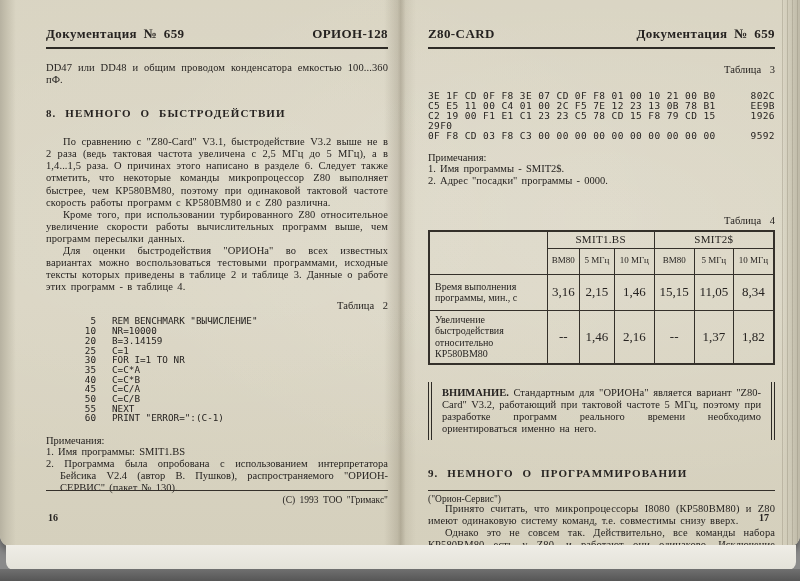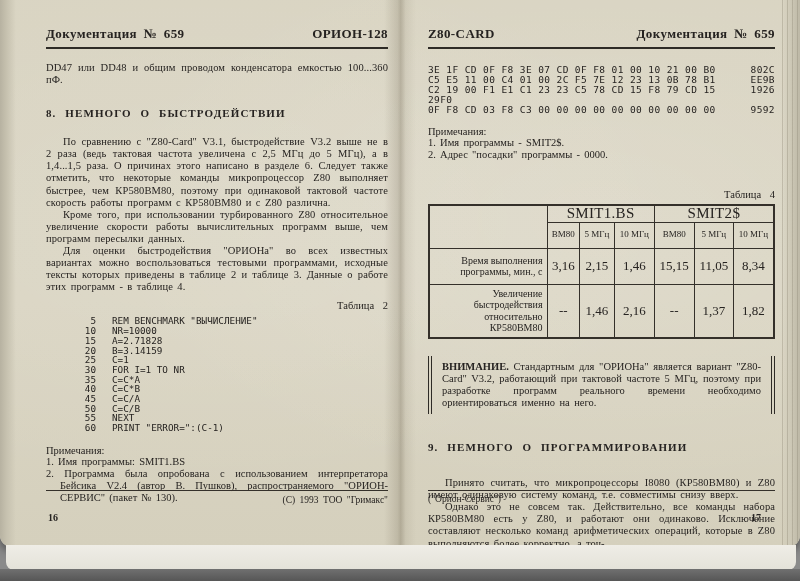--- a/index.html
+++ b/index.html
@@ -221,6 +221,7 @@
         <span>Документация № 659</span>
       </div>
 
+      <div class="tbl-caption cap3">Таблица 3</div>
 
       <div class="hexdump">
 

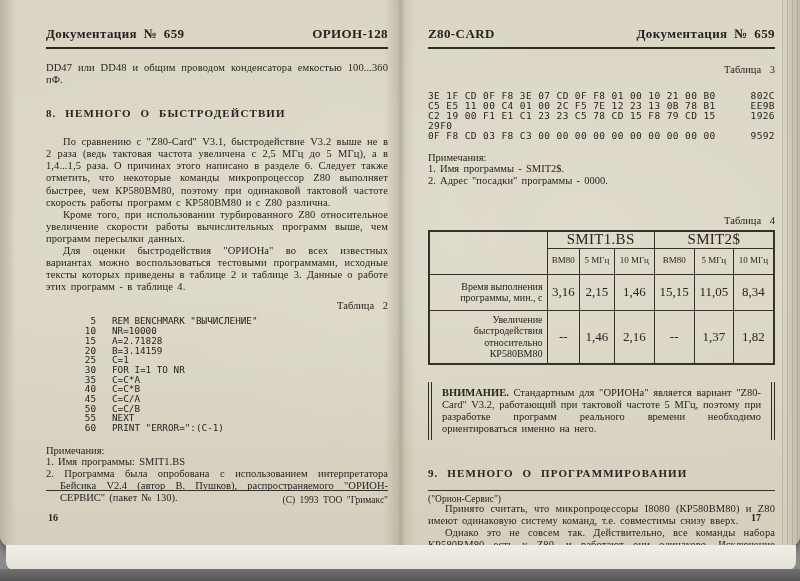--- a/index.html
+++ b/index.html
@@ -93,7 +93,7 @@
   table.t4 td { border:1px solid #34302a; text-align:center; padding:2px 2px;
     line-height:11.5px; }
   table.t4 td.lbl { text-align:right; padding:3px 4px 3px 12px; width:118px; }
-  table.t4 tr.grp td { height:16px; font-size:15px; letter-spacing:.3px; }
+  table.t4 tr.grp td { height:16px; font-size:11px; letter-spacing:.3px; }
   table.t4 tr.hdr td { height:26px; font-size:9px; white-space:nowrap; }
   table.t4 tr.r1 td { height:36px; }
   table.t4 tr.r2 td { height:50px; }

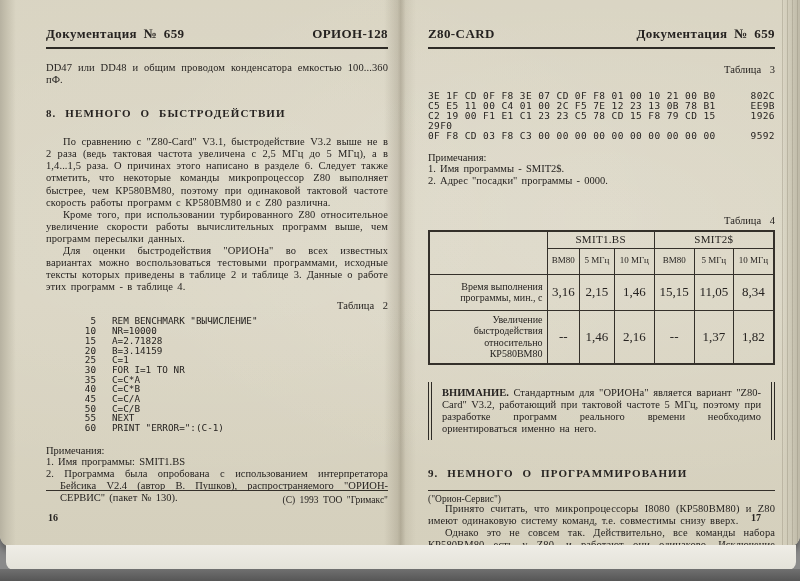--- a/index.html
+++ b/index.html
@@ -92,7 +92,7 @@
     border:2px solid #34302a; }
   table.t4 td { border:1px solid #34302a; text-align:center; padding:2px 2px;
     line-height:11.5px; }
-  table.t4 td.lbl { text-align:right; padding:3px 4px 3px 12px; width:118px; }
+  table.t4 td.lbl { text-align:left; padding:3px 4px 3px 5px; width:118px; }
   table.t4 tr.grp td { height:16px; font-size:11px; letter-spacing:.3px; }
   table.t4 tr.hdr td { height:26px; font-size:9px; white-space:nowrap; }
   table.t4 tr.r1 td { height:36px; }

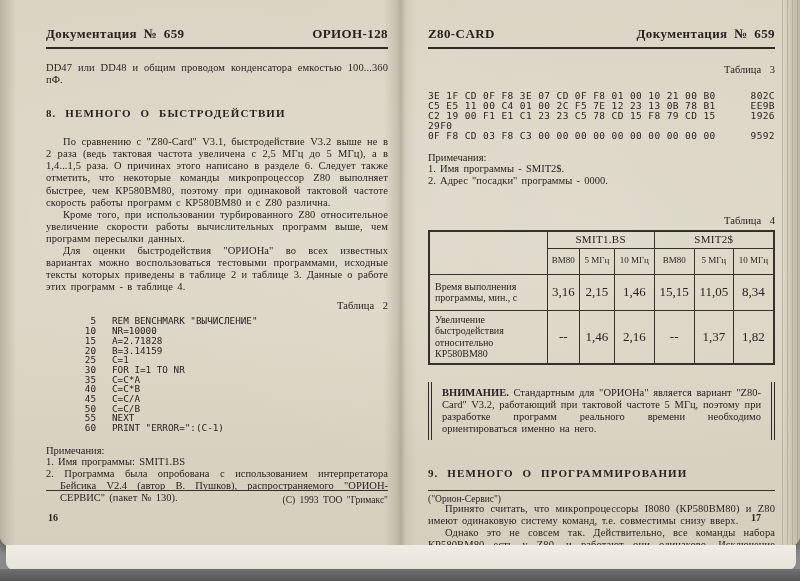--- a/index.html
+++ b/index.html
@@ -149,10 +149,6 @@
             <span class="lst-code">NR=10000</span>
           </div>
 
-          <div class="lst-row">
-            <span class="lst-num">15</span>
-            <span class="lst-code">A=2.71828</span>
-          </div>
 
           <div class="lst-row">
             <span class="lst-num">20</span>

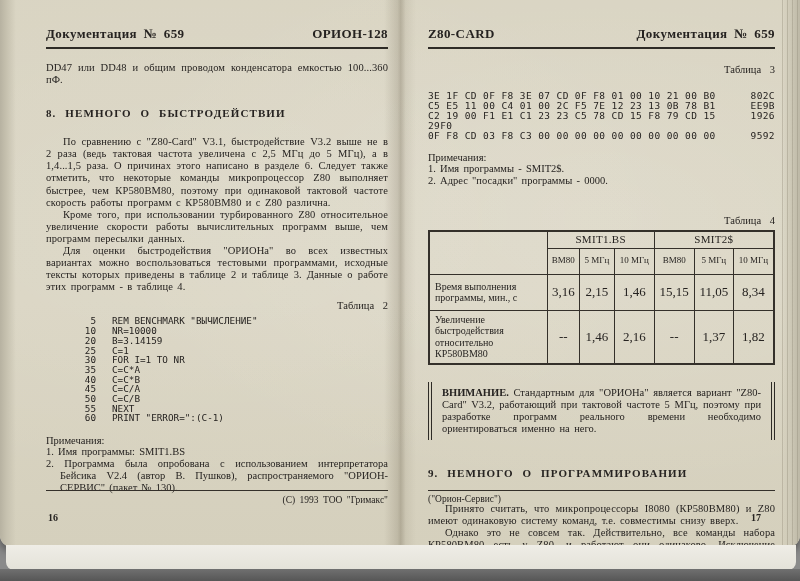--- a/index.html
+++ b/index.html
@@ -113,7 +113,7 @@
 
   .pgnum { position:absolute; top:512px; font-weight:bold; font-size:10px; }
   .pgnum.ln { left:2px; }
-  .pgnum.rn { right:14px; }
+  .pgnum.rn { right:6px; }
 </style>
 </head>
 <body>

